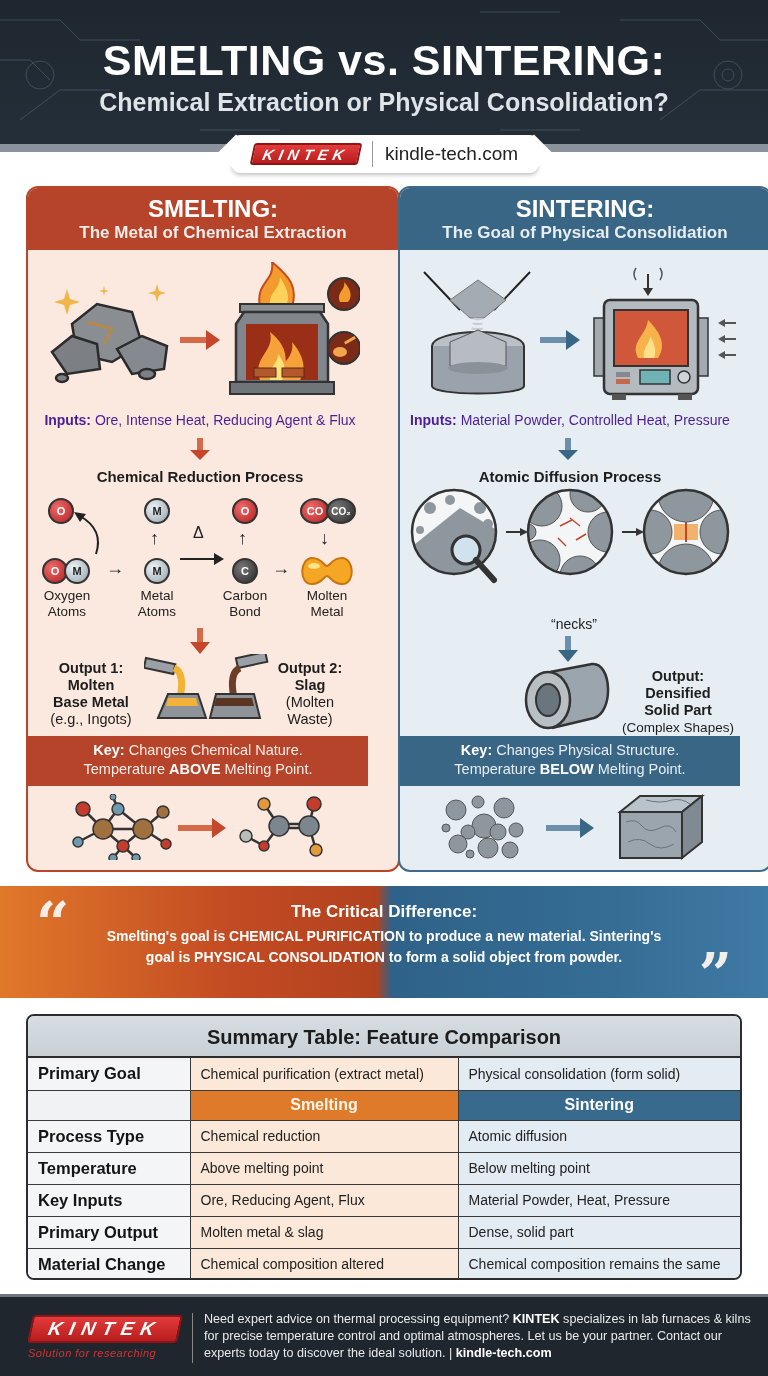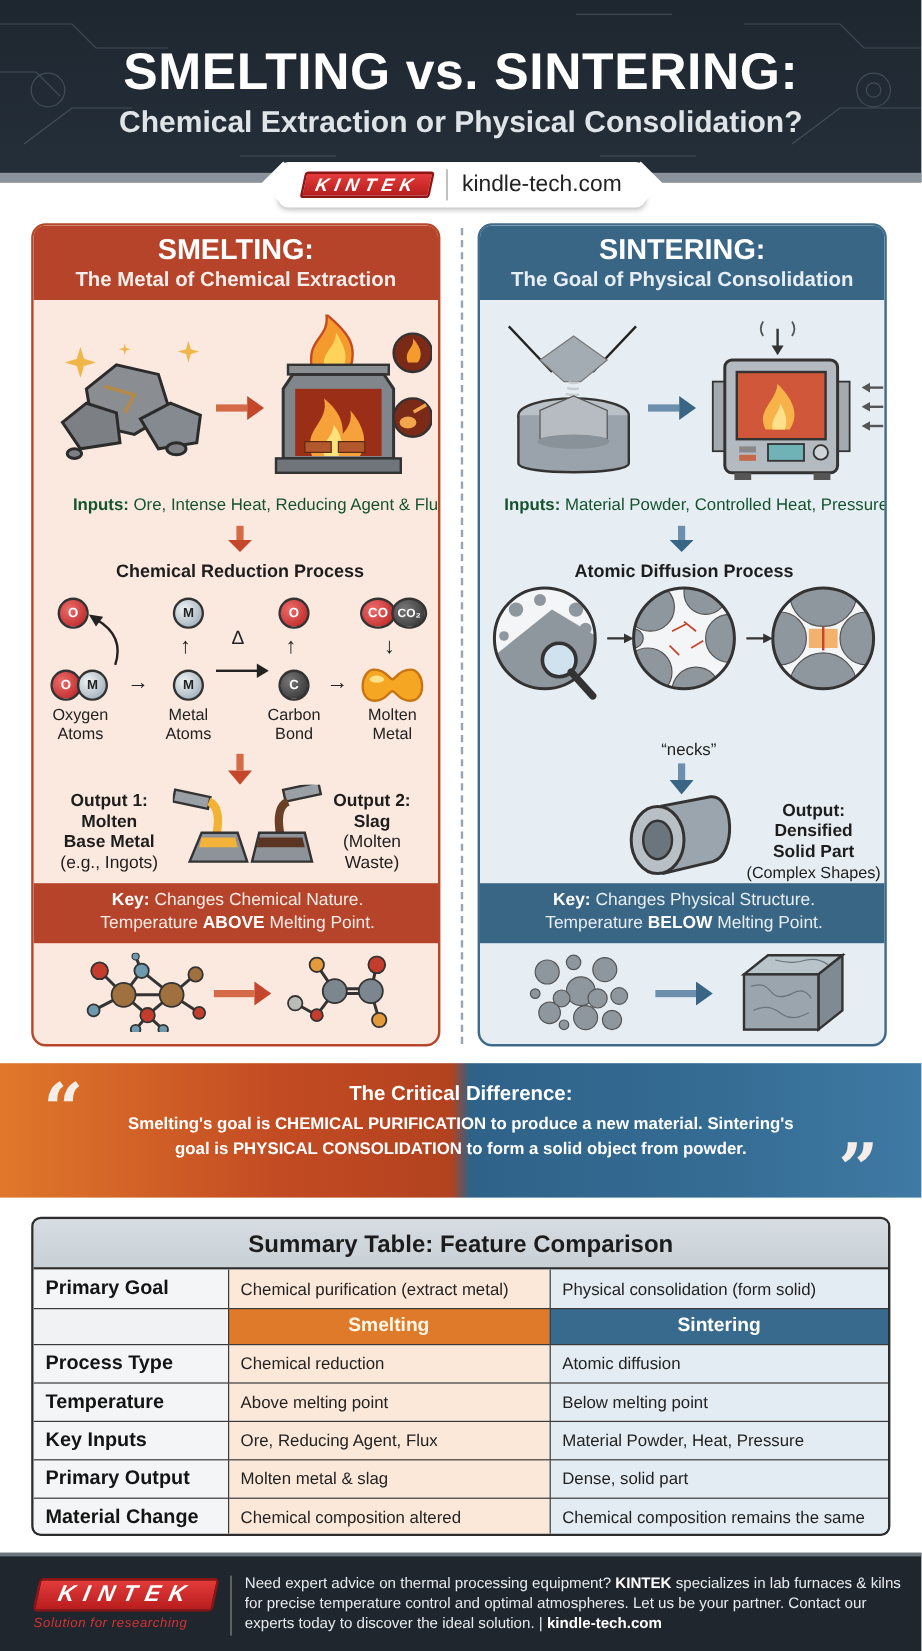--- a/index.html
+++ b/index.html
@@ -22,7 +22,7 @@
   .pill-url { position: relative; z-index: 2; font-size: 19px; color: #222; }
 
   
-  .panel { position: absolute; top: 186px; width: 341px; height: 686px; border-radius: 12px; overflow: hidden; }
+  .panel { position: absolute; top: 186px; width: 374px; height: 686px; border-radius: 12px; overflow: hidden; }
   .panel.smelt { left: 26px; background: #fbe9df; border: 2px solid #b8462b; }
   .panel.sinter { left: 398px; background: #e6eef4; border: 2px solid #3f6a8a; }
   .panel-head { height: 62px; text-align: center; color: #fff; padding-top: 8px; }

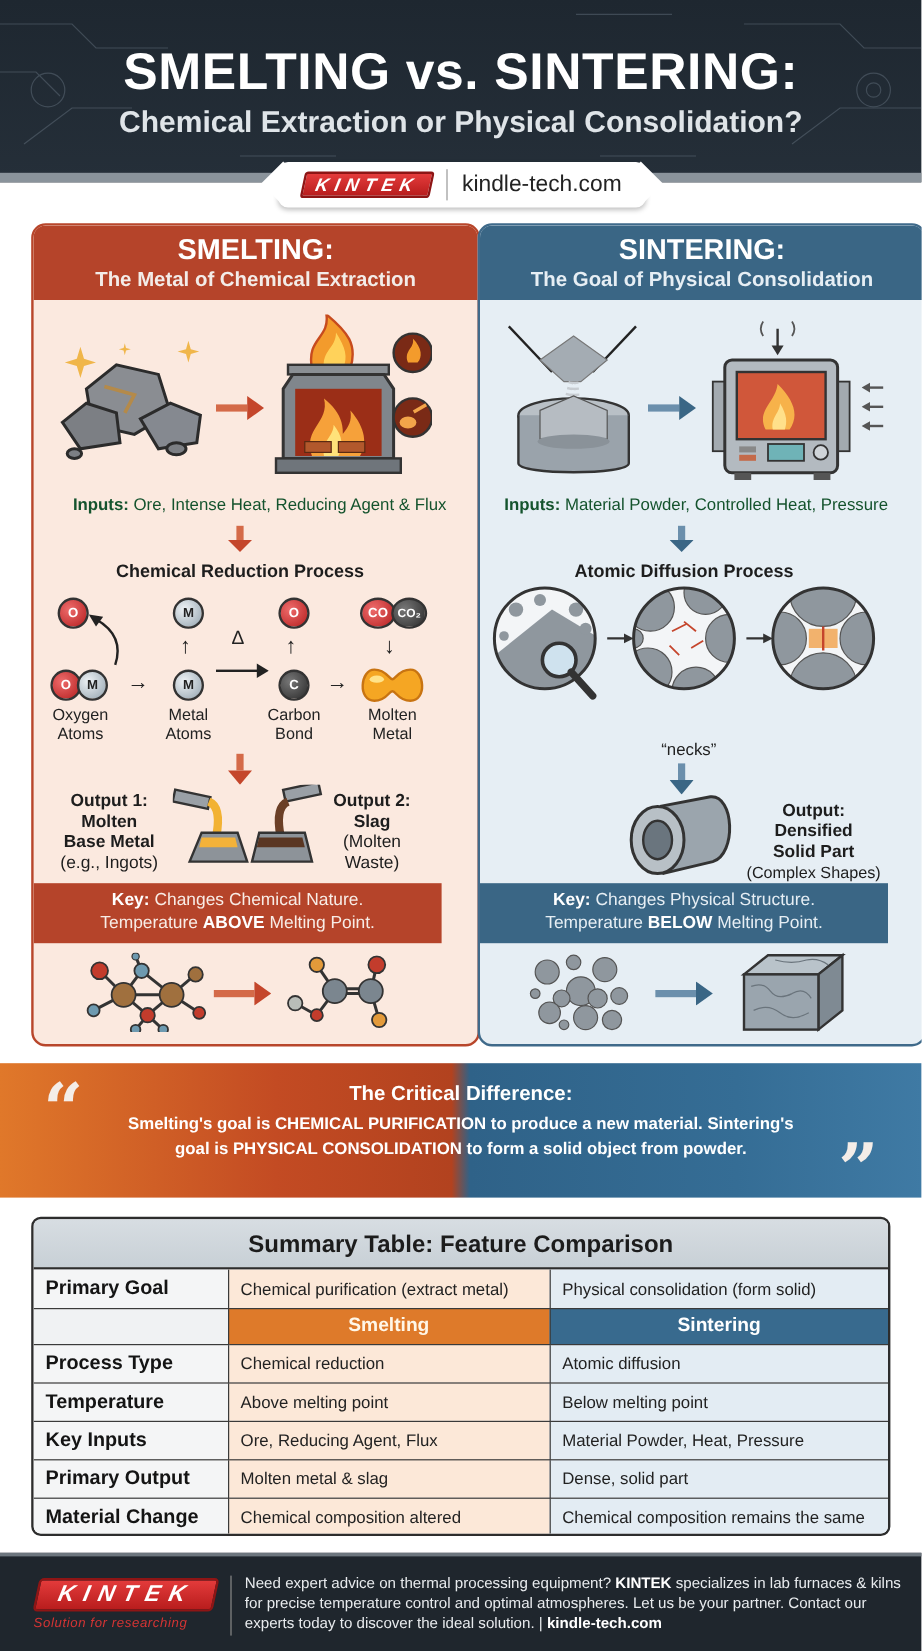--- a/index.html
+++ b/index.html
@@ -35,7 +35,7 @@
   .divider { position: absolute; left: 384px; top: 190px; height: 680px; border-left: 2px dashed #9aa4ad; }
 
   .abs { position: absolute; }
-  .inputs-text { font-size: 14px; color: #14532d; text-align: right; width: 344px; }
+  .inputs-text { font-size: 14px; color: #4c1d95; text-align: center; width: 344px; }
   .inputs-text b { font-weight: 700; }
   .process-title { font-size: 15px; font-weight: 700; color: #1d1d1d; text-align: center; width: 344px; }
 

